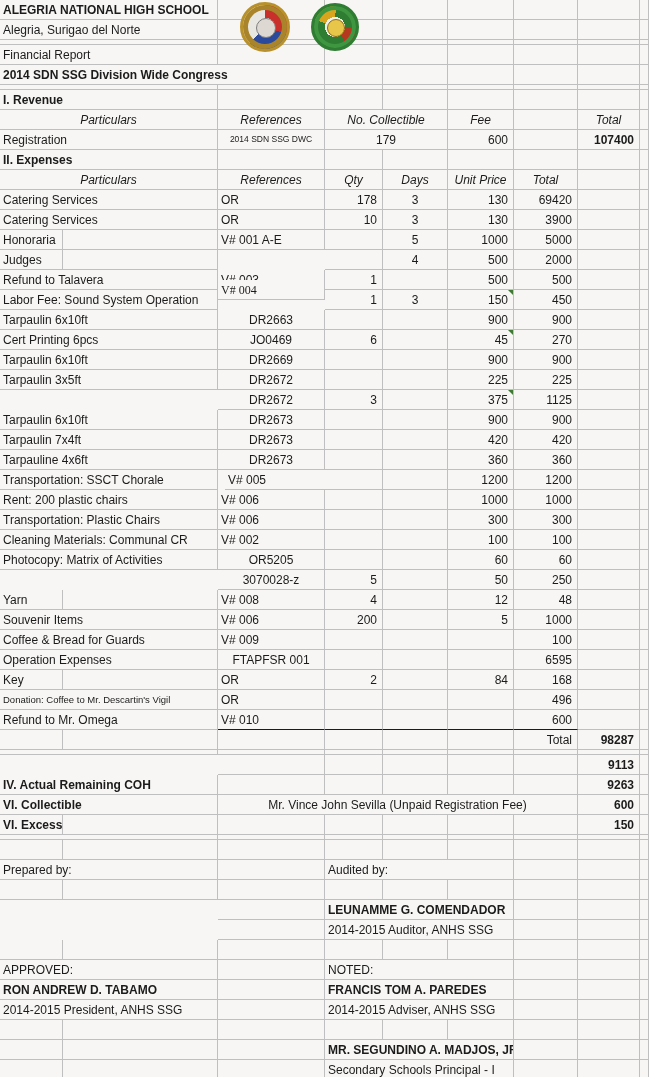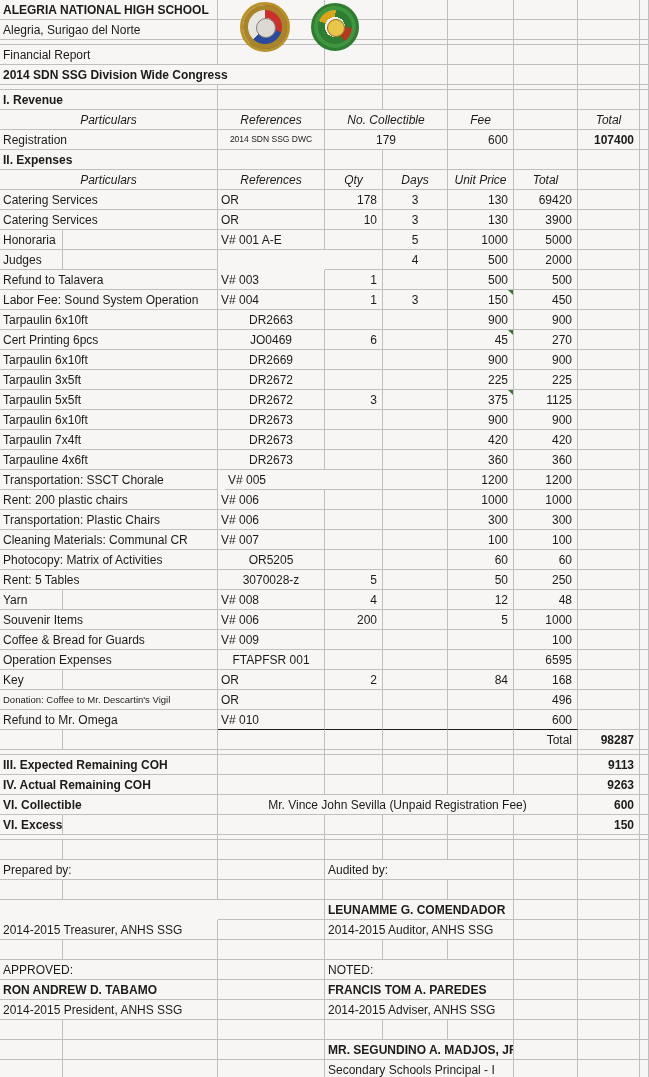--- a/index.html
+++ b/index.html
@@ -191,7 +191,7 @@
     <div class="c " style="left: 578px; top: 270px; width: 62px; height: 20px;"></div>
     <div class="c " style="left: 640px; top: 270px; width: 9px; height: 20px;"></div>
     <div class="c lft" style="left: 0px; top: 290px; width: 218px; height: 20px;">Labor Fee: Sound System Operation</div>
-    <div class="c lft" style="left: 218px; top: 290px; width: 107px; height: 20px;">V# 004</div>
+    <div class="c lft" style="left: 218px; top: 280px; width: 107px; height: 20px; font-family: Liberation Serif, serif;">V# 004</div>
     <div class="c rgt" style="left: 325px; top: 290px; width: 58px; height: 20px;">1</div>
     <div class="c ctr" style="left: 383px; top: 290px; width: 65px; height: 20px;">3</div>
     <div class="c rgt" style="left: 448px; top: 290px; width: 66px; height: 20px;">150<span class="tri"></span></div>

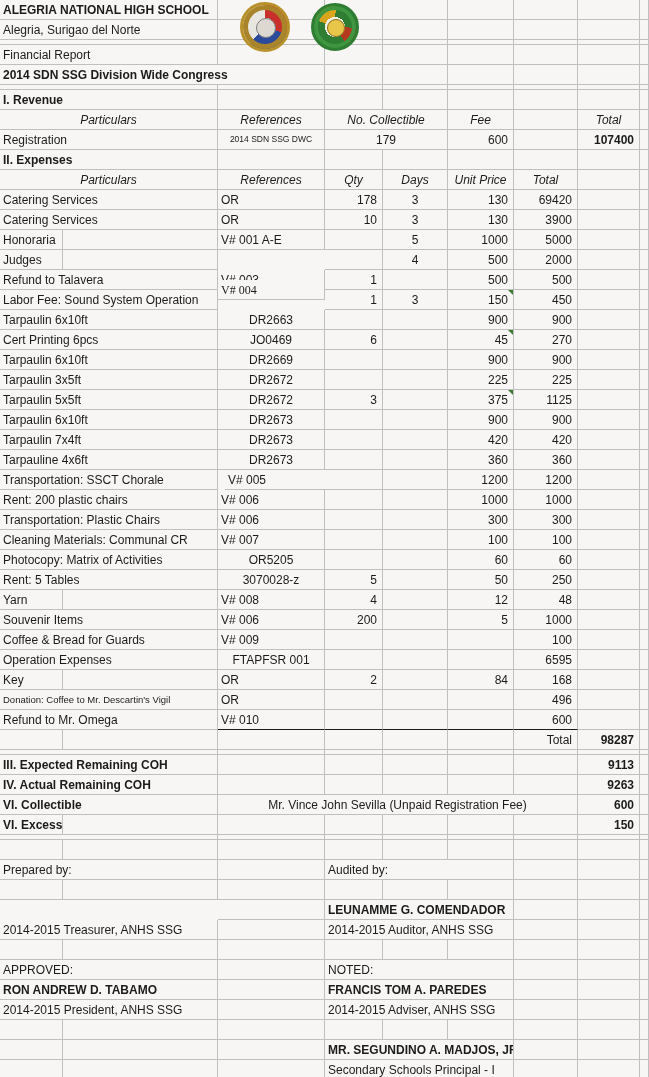--- a/index.html
+++ b/index.html
@@ -230,7 +230,6 @@
     <div class="c rgt" style="left: 514px; top: 370px; width: 64px; height: 20px;">225</div>
     <div class="c " style="left: 578px; top: 370px; width: 62px; height: 20px;"></div>
     <div class="c " style="left: 640px; top: 370px; width: 9px; height: 20px;"></div>
-    <div class="c lft" style="left: 0px; top: 390px; width: 218px; height: 20px;">Tarpaulin 5x5ft</div>
     <div class="c ctr" style="left: 218px; top: 390px; width: 107px; height: 20px;">DR2672</div>
     <div class="c rgt" style="left: 325px; top: 390px; width: 58px; height: 20px;">3</div>
     <div class="c ctr" style="left: 383px; top: 390px; width: 65px; height: 20px;"></div>

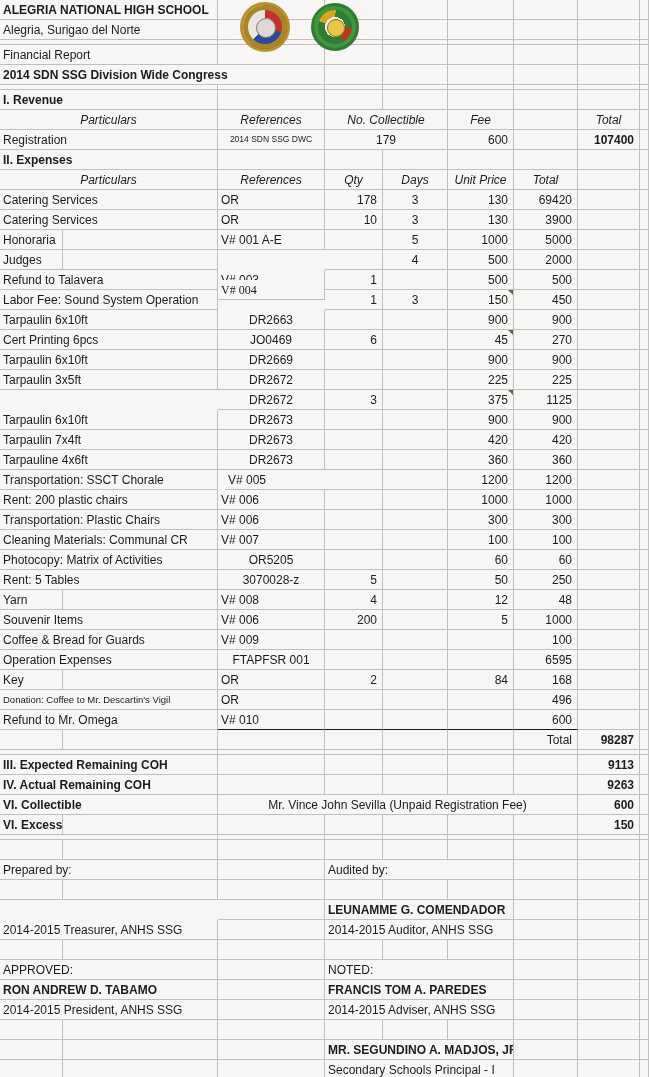--- a/index.html
+++ b/index.html
@@ -286,7 +286,7 @@
     <div class="c " style="left: 578px; top: 510px; width: 62px; height: 20px;"></div>
     <div class="c " style="left: 640px; top: 510px; width: 9px; height: 20px;"></div>
     <div class="c lft" style="left: 0px; top: 530px; width: 218px; height: 20px;">Cleaning Materials: Communal CR</div>
-    <div class="c lft" style="left: 218px; top: 530px; width: 107px; height: 20px;">V# 007</div>
+    <div class="c lft" style="left: 218px; top: 530px; width: 107px; height: 20px;">V# 002</div>
     <div class="c rgt" style="left: 325px; top: 530px; width: 58px; height: 20px;"></div>
     <div class="c ctr" style="left: 383px; top: 530px; width: 65px; height: 20px;"></div>
     <div class="c rgt" style="left: 448px; top: 530px; width: 66px; height: 20px;">100</div>

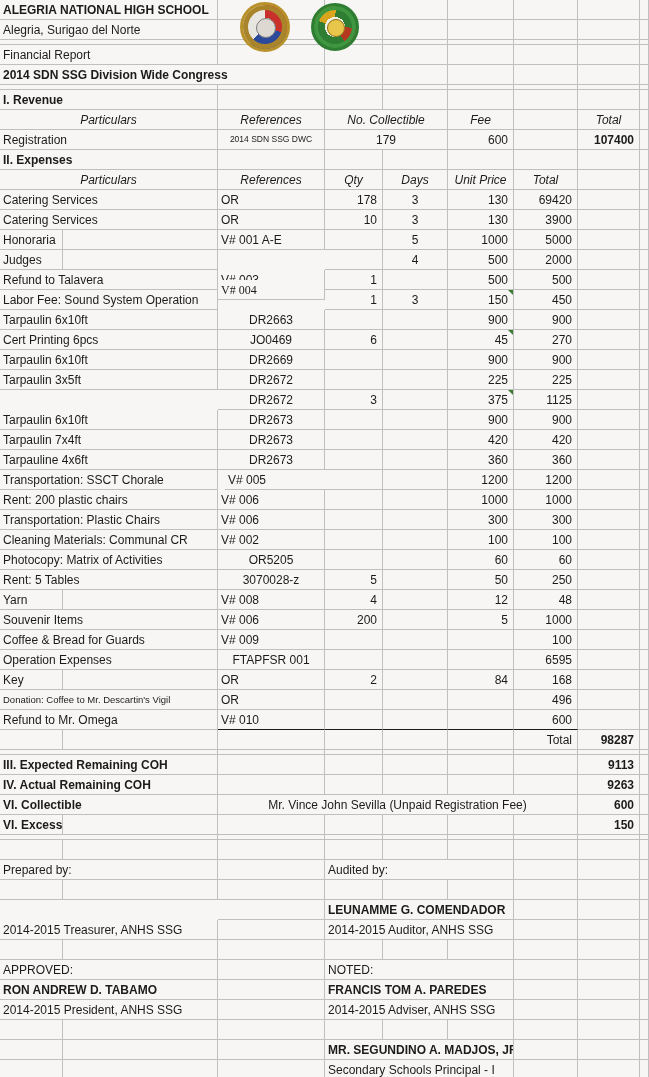--- a/index.html
+++ b/index.html
@@ -301,7 +301,6 @@
     <div class="c rgt" style="left: 514px; top: 550px; width: 64px; height: 20px;">60</div>
     <div class="c " style="left: 578px; top: 550px; width: 62px; height: 20px;"></div>
     <div class="c " style="left: 640px; top: 550px; width: 9px; height: 20px;"></div>
-    <div class="c lft" style="left: 0px; top: 570px; width: 218px; height: 20px;">Rent: 5 Tables</div>
     <div class="c ctr" style="left: 218px; top: 570px; width: 107px; height: 20px;">3070028-z</div>
     <div class="c rgt" style="left: 325px; top: 570px; width: 58px; height: 20px;">5</div>
     <div class="c ctr" style="left: 383px; top: 570px; width: 65px; height: 20px;"></div>

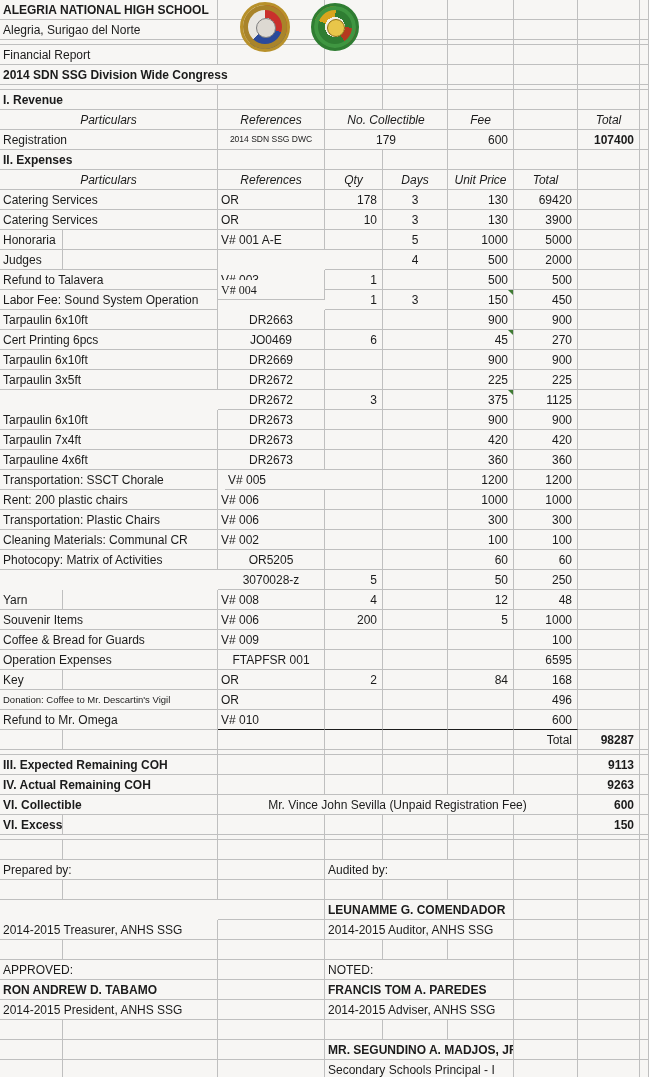--- a/index.html
+++ b/index.html
@@ -383,7 +383,6 @@
     <div class="spacer" style="left: 514px; top: 750px; width: 64px; height: 5px;"></div>
     <div class="spacer" style="left: 578px; top: 750px; width: 62px; height: 5px;"></div>
     <div class="spacer" style="left: 640px; top: 750px; width: 9px; height: 5px;"></div>
-    <div class="c lft b" style="left: 0px; top: 755px; width: 218px; height: 20px;">III. Expected Remaining COH</div>
     <div class="c " style="left: 218px; top: 755px; width: 107px; height: 20px;"></div>
     <div class="c " style="left: 325px; top: 755px; width: 58px; height: 20px;"></div>
     <div class="c " style="left: 383px; top: 755px; width: 65px; height: 20px;"></div>

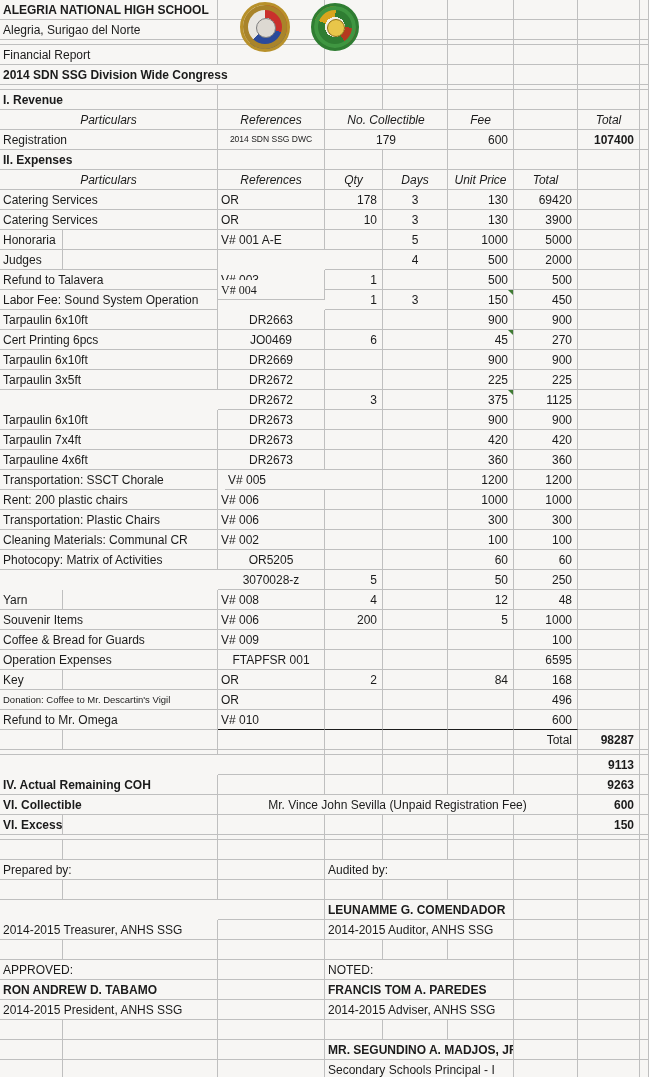--- a/index.html
+++ b/index.html
@@ -449,7 +449,6 @@
     <div class="c " style="left: 514px; top: 900px; width: 64px; height: 20px;"></div>
     <div class="c " style="left: 578px; top: 900px; width: 62px; height: 20px;"></div>
     <div class="c " style="left: 640px; top: 900px; width: 9px; height: 20px;"></div>
-    <div class="c lft" style="left: 0px; top: 920px; width: 218px; height: 20px;">2014-2015 Treasurer, ANHS SSG</div>
     <div class="c " style="left: 218px; top: 920px; width: 107px; height: 20px;"></div>
     <div class="c lft" style="left: 325px; top: 920px; width: 189px; height: 20px;">2014-2015 Auditor, ANHS SSG</div>
     <div class="c " style="left: 514px; top: 920px; width: 64px; height: 20px;"></div>

